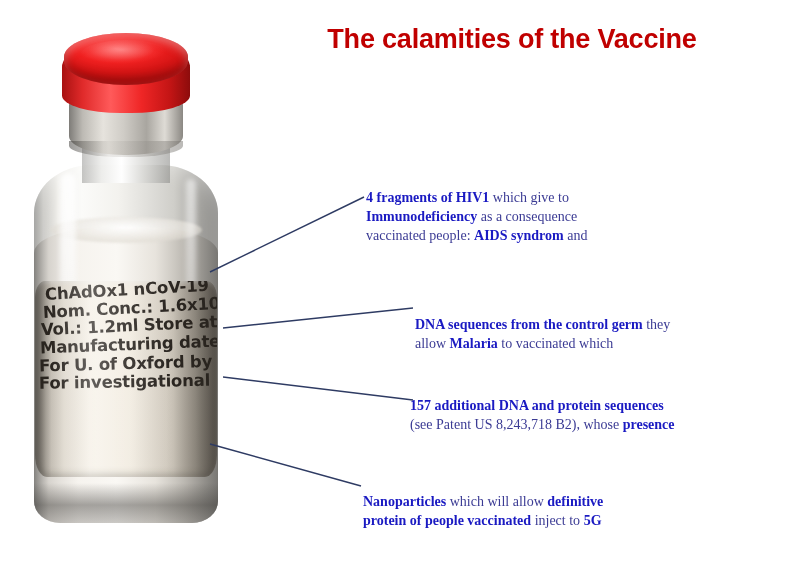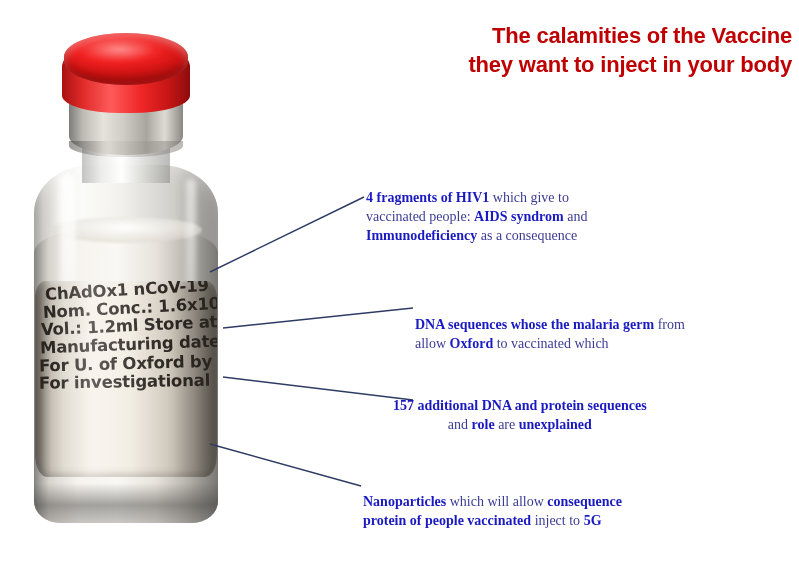--- a/index.html
+++ b/index.html
@@ -25,10 +25,10 @@
     left: 232px;
     top: 22px;
     width: 560px;
-    text-align: right;
+    text-align: center;
     color: #c00000;
     font-weight: bold;
-    font-size: 22px;
+    font-size: 27px;
     line-height: 1.30;
     letter-spacing: -0.2px;
   }

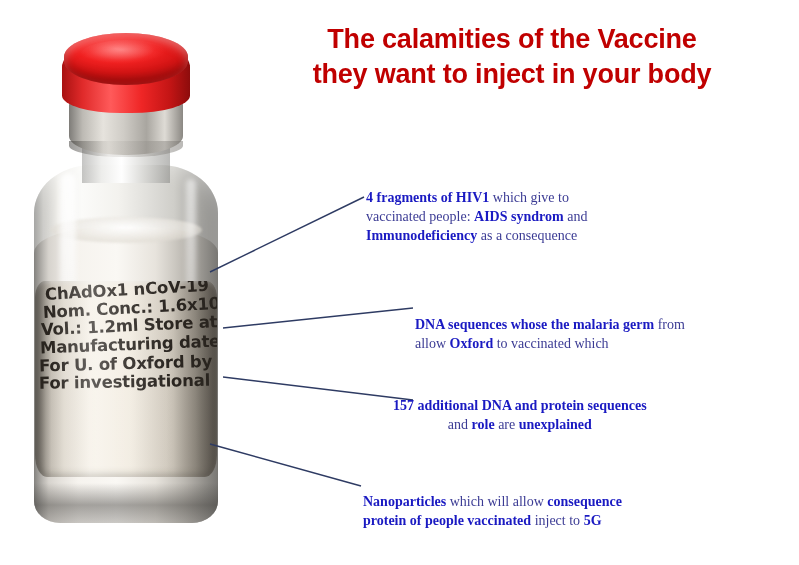--- a/index.html
+++ b/index.html
@@ -278,7 +278,6 @@
 
   <div class="title">
     <span class="line">The calamities of the Vaccine</span>
-    <span class="line">they want to inject in your body</span>
   </div>
 
   <div class="vial">

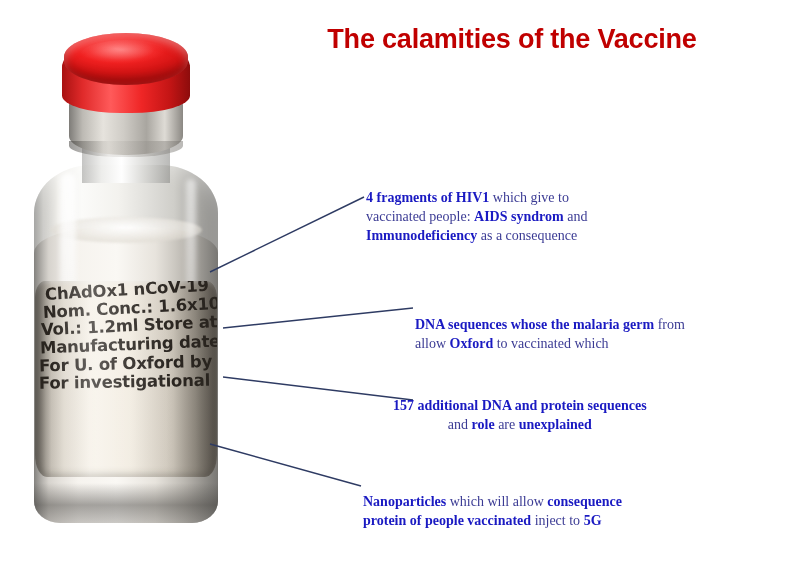--- a/index.html
+++ b/index.html
@@ -314,8 +314,8 @@
 
   <div class="note" id="note1">
       <span class="ln"><b>4 fragments  of  HIV1</b><span> which give to</span></span>
+      <span class="ln"><b>Immunodeficiency</b><span> as a consequence</span></span>
       <span class="ln"><span>vaccinated people: </span><b>AIDS syndrom</b><span> and</span></span>
-      <span class="ln"><b>Immunodeficiency</b><span> as a consequence</span></span>
     </div>
   <div class="note" id="note2">
       <span class="ln"><b>DNA sequences whose the malaria germ</b><span> from</span></span>

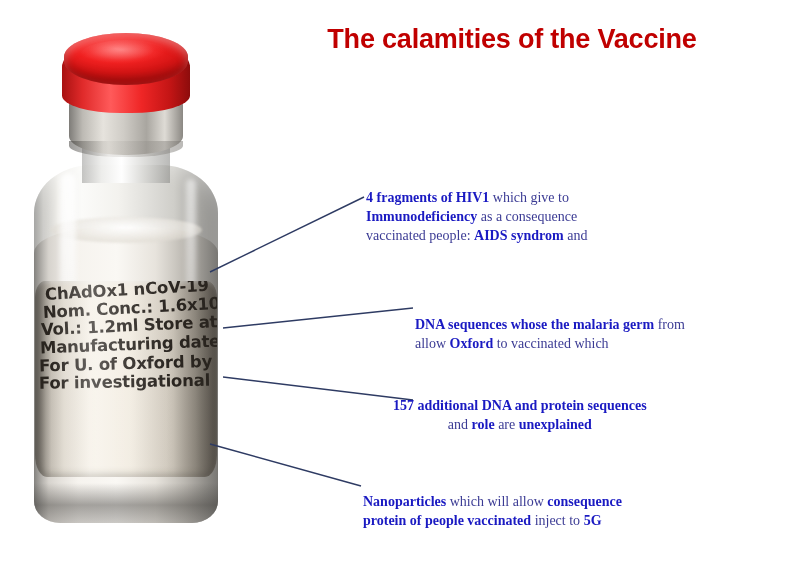--- a/index.html
+++ b/index.html
@@ -318,7 +318,7 @@
       <span class="ln"><span>vaccinated people: </span><b>AIDS syndrom</b><span> and</span></span>
     </div>
   <div class="note" id="note2">
-      <span class="ln"><b>DNA sequences whose the malaria germ</b><span> from</span></span>
+      <span class="ln"><b>DNA sequences from the control germ</b><span> from</span></span>
       <span class="ln"><span>allow </span><b>Oxford</b><span> to vaccinated which</span></span>
     </div>
   <div class="note" id="note3">

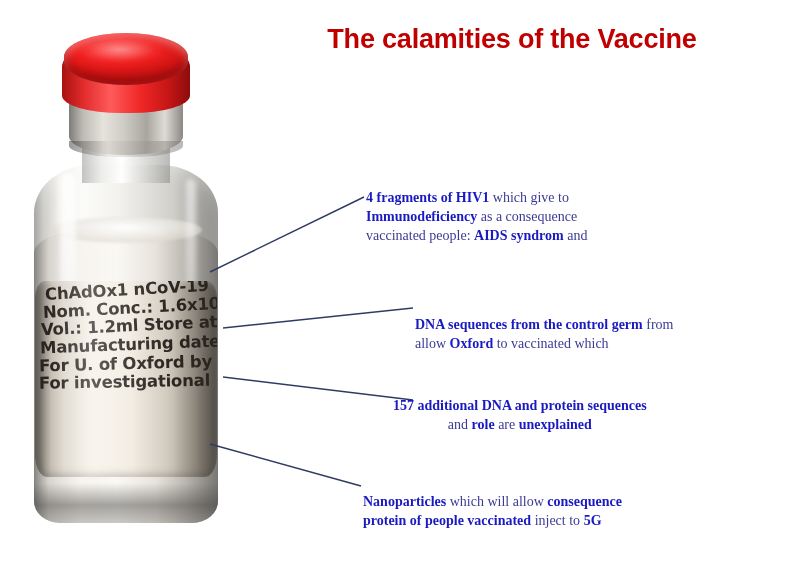--- a/index.html
+++ b/index.html
@@ -318,7 +318,7 @@
       <span class="ln"><span>vaccinated people: </span><b>AIDS syndrom</b><span> and</span></span>
     </div>
   <div class="note" id="note2">
-      <span class="ln"><b>DNA sequences from the control germ</b><span> from</span></span>
+      <span class="ln"><b>DNA sequences from the control germ</b><span> they</span></span>
       <span class="ln"><span>allow </span><b>Oxford</b><span> to vaccinated which</span></span>
     </div>
   <div class="note" id="note3">

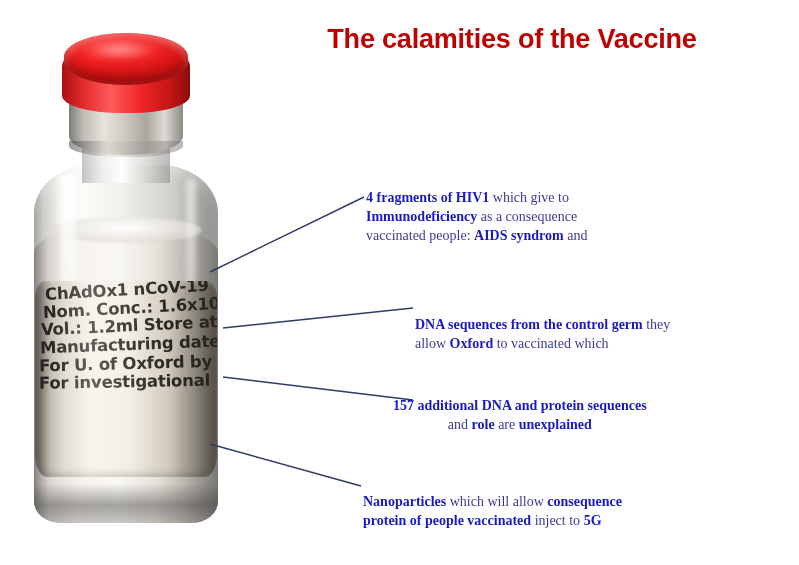--- a/index.html
+++ b/index.html
@@ -319,7 +319,7 @@
     </div>
   <div class="note" id="note2">
       <span class="ln"><b>DNA sequences from the control germ</b><span> they</span></span>
-      <span class="ln"><span>allow </span><b>Oxford</b><span> to vaccinated which</span></span>
+      <span class="ln"><span>allow </span><b>Malaria</b><span> to vaccinated which</span></span>
     </div>
   <div class="note" id="note3">
       <span class="ln"><b>157 additional  DNA and protein sequences</b></span>

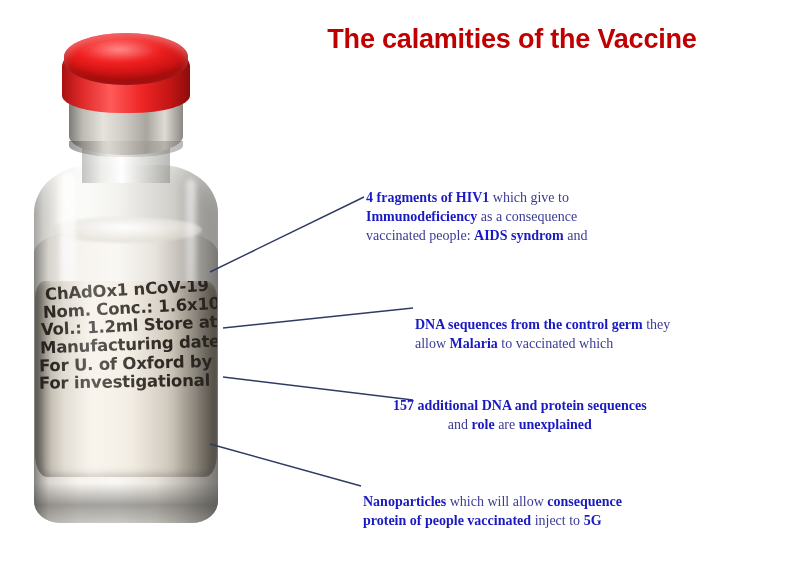--- a/index.html
+++ b/index.html
@@ -268,7 +268,7 @@
 
   #note1 { left: 366px; top: 156px; }
   #note2 { left: 415px; top: 283px; }
-  #note3 { left: 393px; top: 364px; text-align: center; }
+  #note3 { left: 410px; top: 364px; }
   #note4 { left: 363px; top: 460px; }
 </style>
 </head>

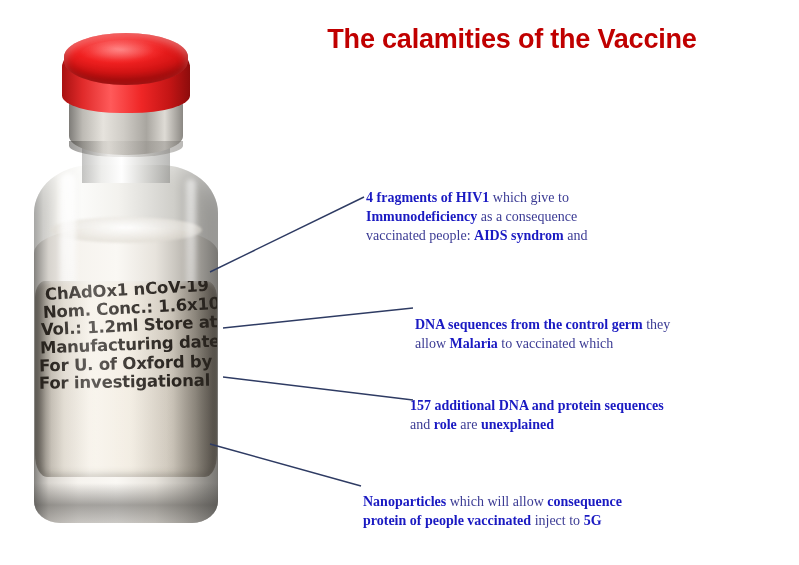--- a/index.html
+++ b/index.html
@@ -323,6 +323,7 @@
     </div>
   <div class="note" id="note3">
       <span class="ln"><b>157 additional  DNA and protein sequences</b></span>
+      <span class="ln"><span>(see Patent US 8,243,718 B2), whose </span><b>presence</b></span>
       <span class="ln"><span>and </span><b>role</b><span> are </span><b>unexplained</b></span>
     </div>
   <div class="note" id="note4">

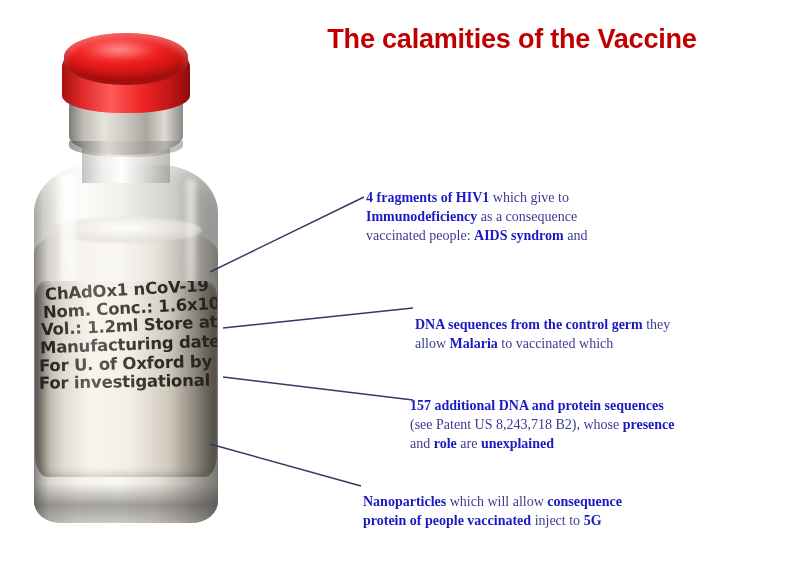--- a/index.html
+++ b/index.html
@@ -324,7 +324,6 @@
   <div class="note" id="note3">
       <span class="ln"><b>157 additional  DNA and protein sequences</b></span>
       <span class="ln"><span>(see Patent US 8,243,718 B2), whose </span><b>presence</b></span>
-      <span class="ln"><span>and </span><b>role</b><span> are </span><b>unexplained</b></span>
     </div>
   <div class="note" id="note4">
       <span class="ln"><b>Nanoparticles</b><span> which will allow </span><b>consequence</b></span>

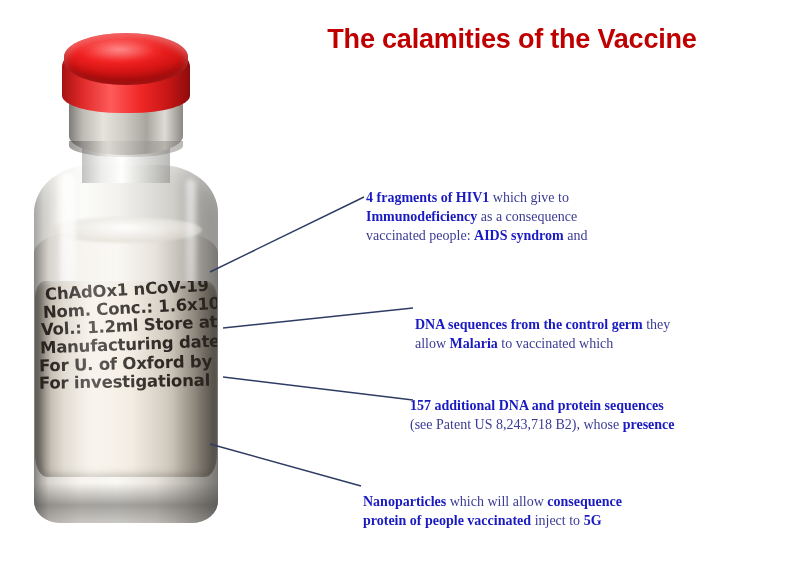--- a/index.html
+++ b/index.html
@@ -326,7 +326,7 @@
       <span class="ln"><span>(see Patent US 8,243,718 B2), whose </span><b>presence</b></span>
     </div>
   <div class="note" id="note4">
-      <span class="ln"><b>Nanoparticles</b><span> which will allow </span><b>consequence</b></span>
+      <span class="ln"><b>Nanoparticles</b><span> which will allow </span><b>definitive</b></span>
       <span class="ln"><b>protein of people vaccinated</b><span> inject to </span><b>5G</b></span>
     </div>
 

